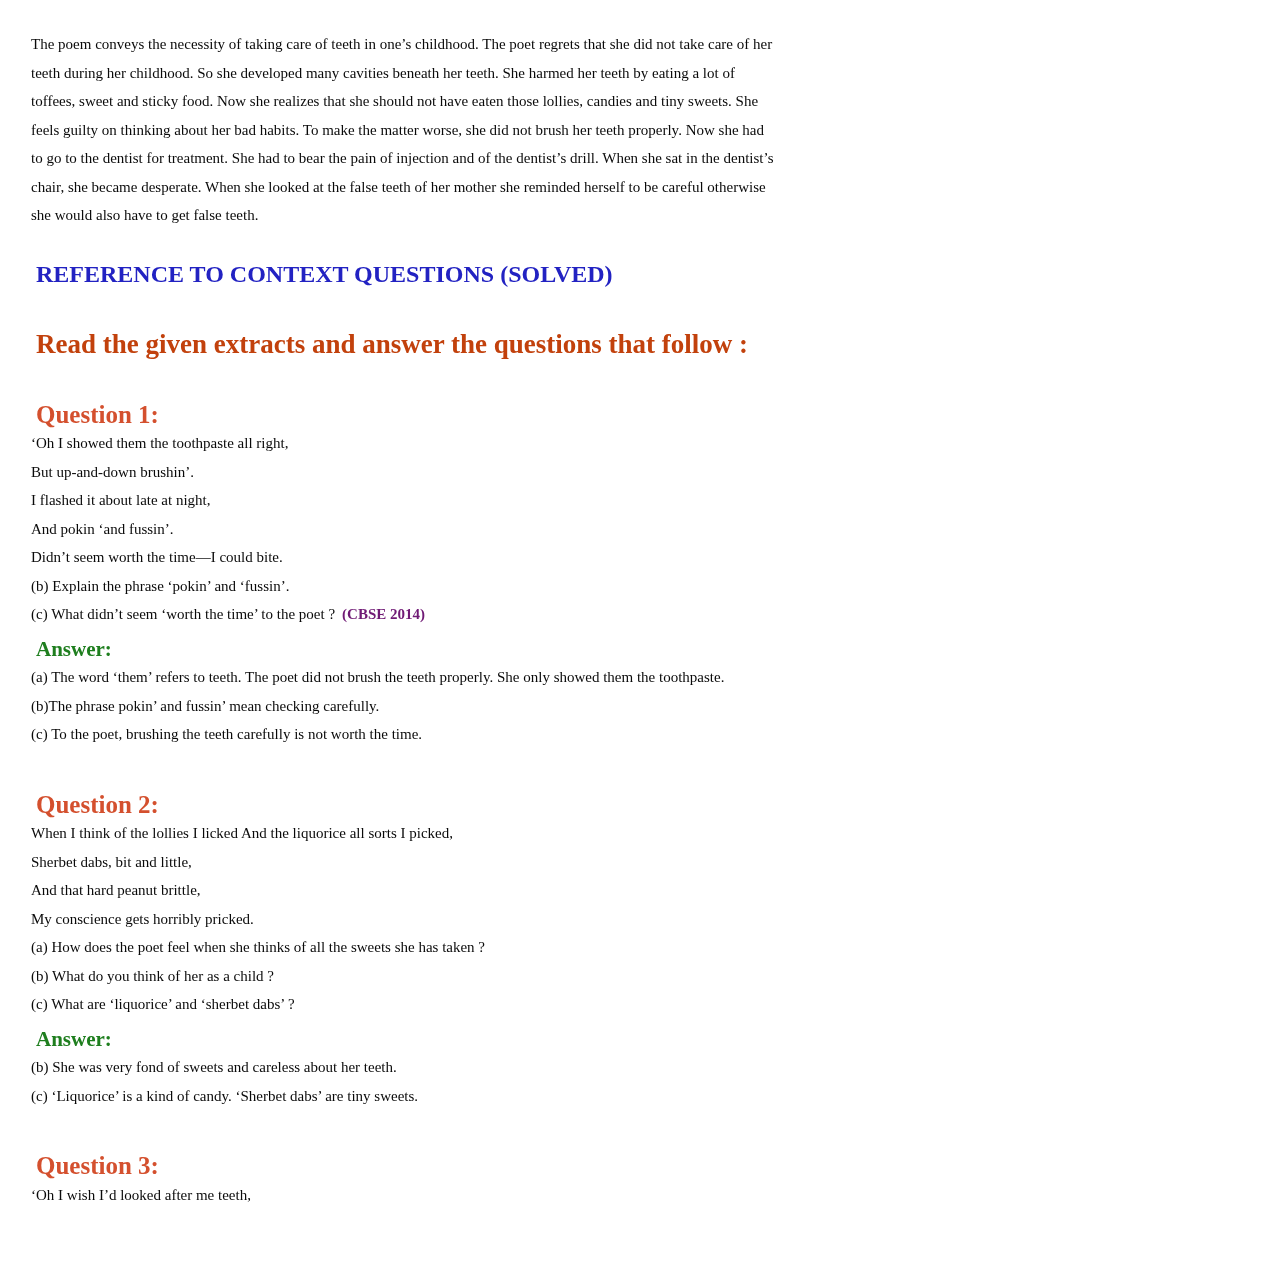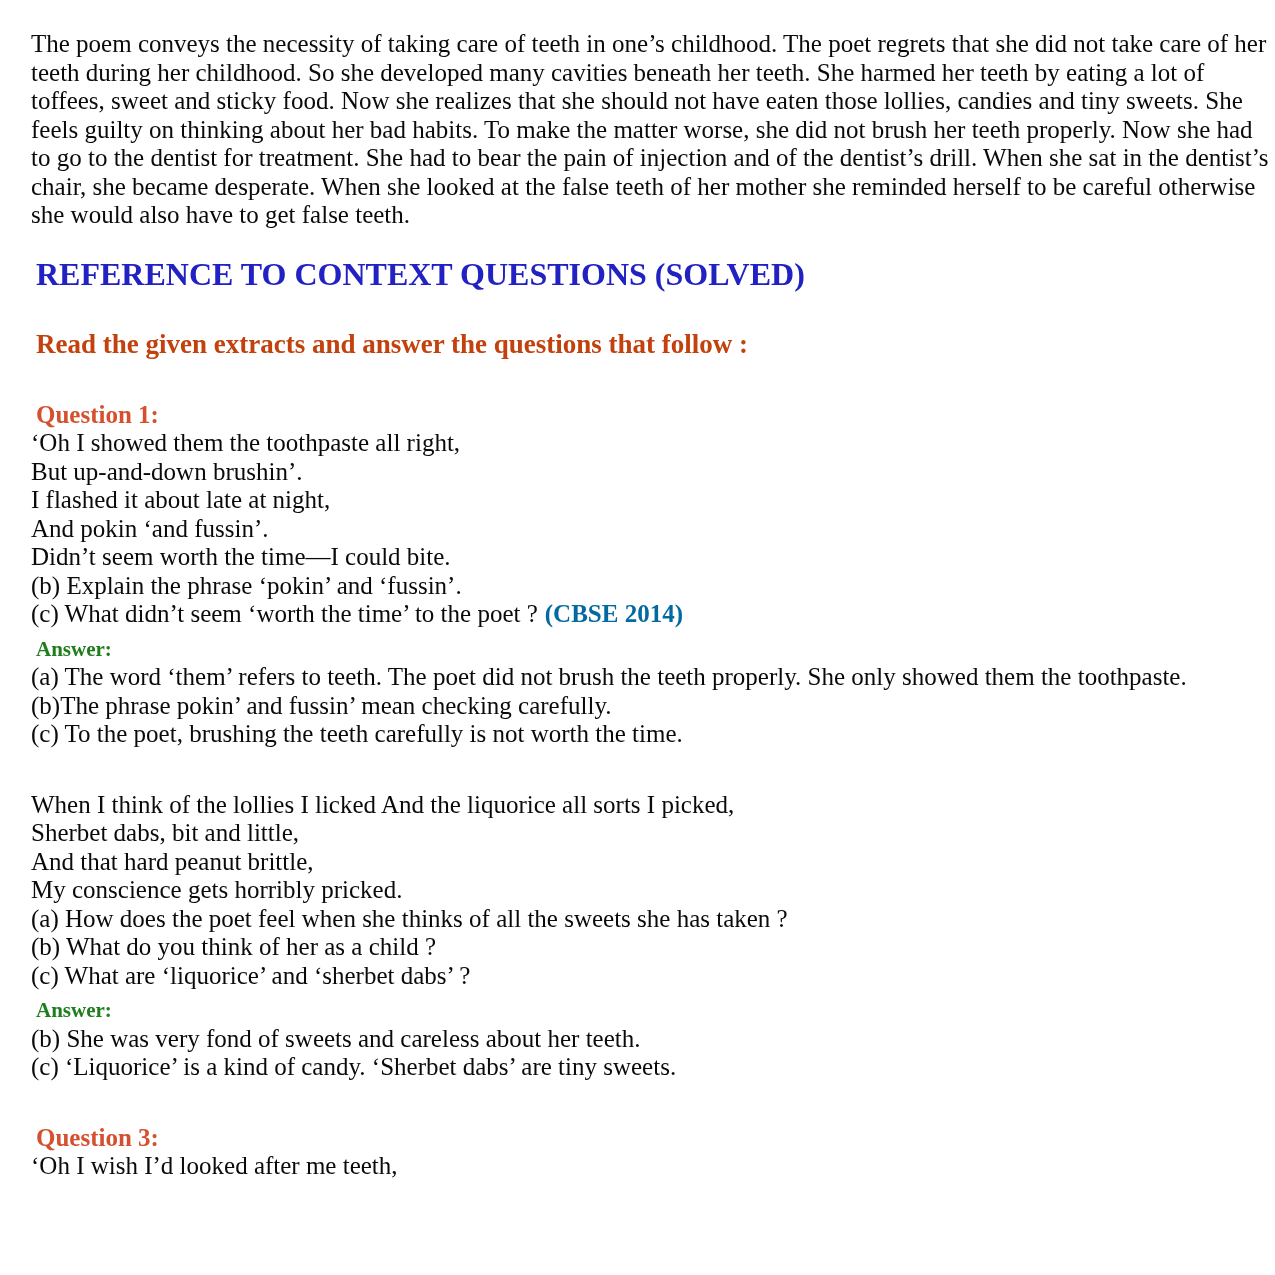--- a/index.html
+++ b/index.html
@@ -17,7 +17,7 @@
     padding: 30px 20px 0 31px;
   }
   .line {
-    font-size: 25px;
+    font-size: 15px;
     line-height: 28.5px;
     white-space: nowrap;
     color: #0a0a0a;

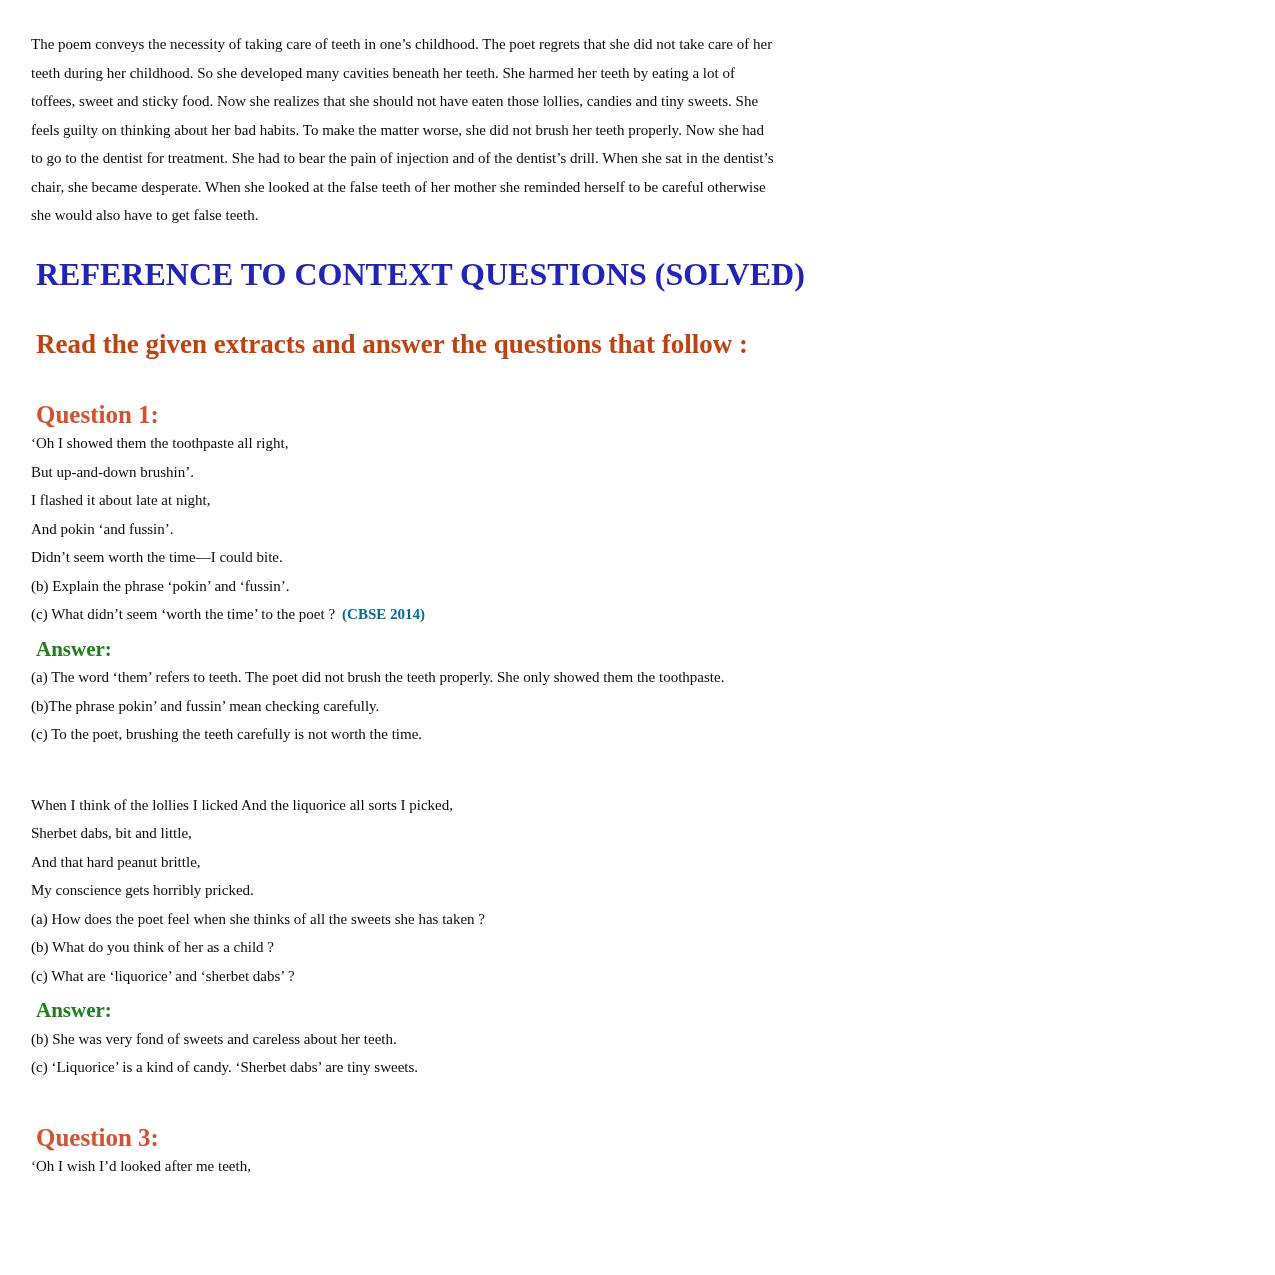--- a/index.html
+++ b/index.html
@@ -24,7 +24,7 @@
   }
   .section-heading {
     margin: 30px 0 0 5px;
-    font-size: 32px;
+    font-size: 24px;
     line-height: 28.5px;
     font-weight: bold;
     color: #2222c2;

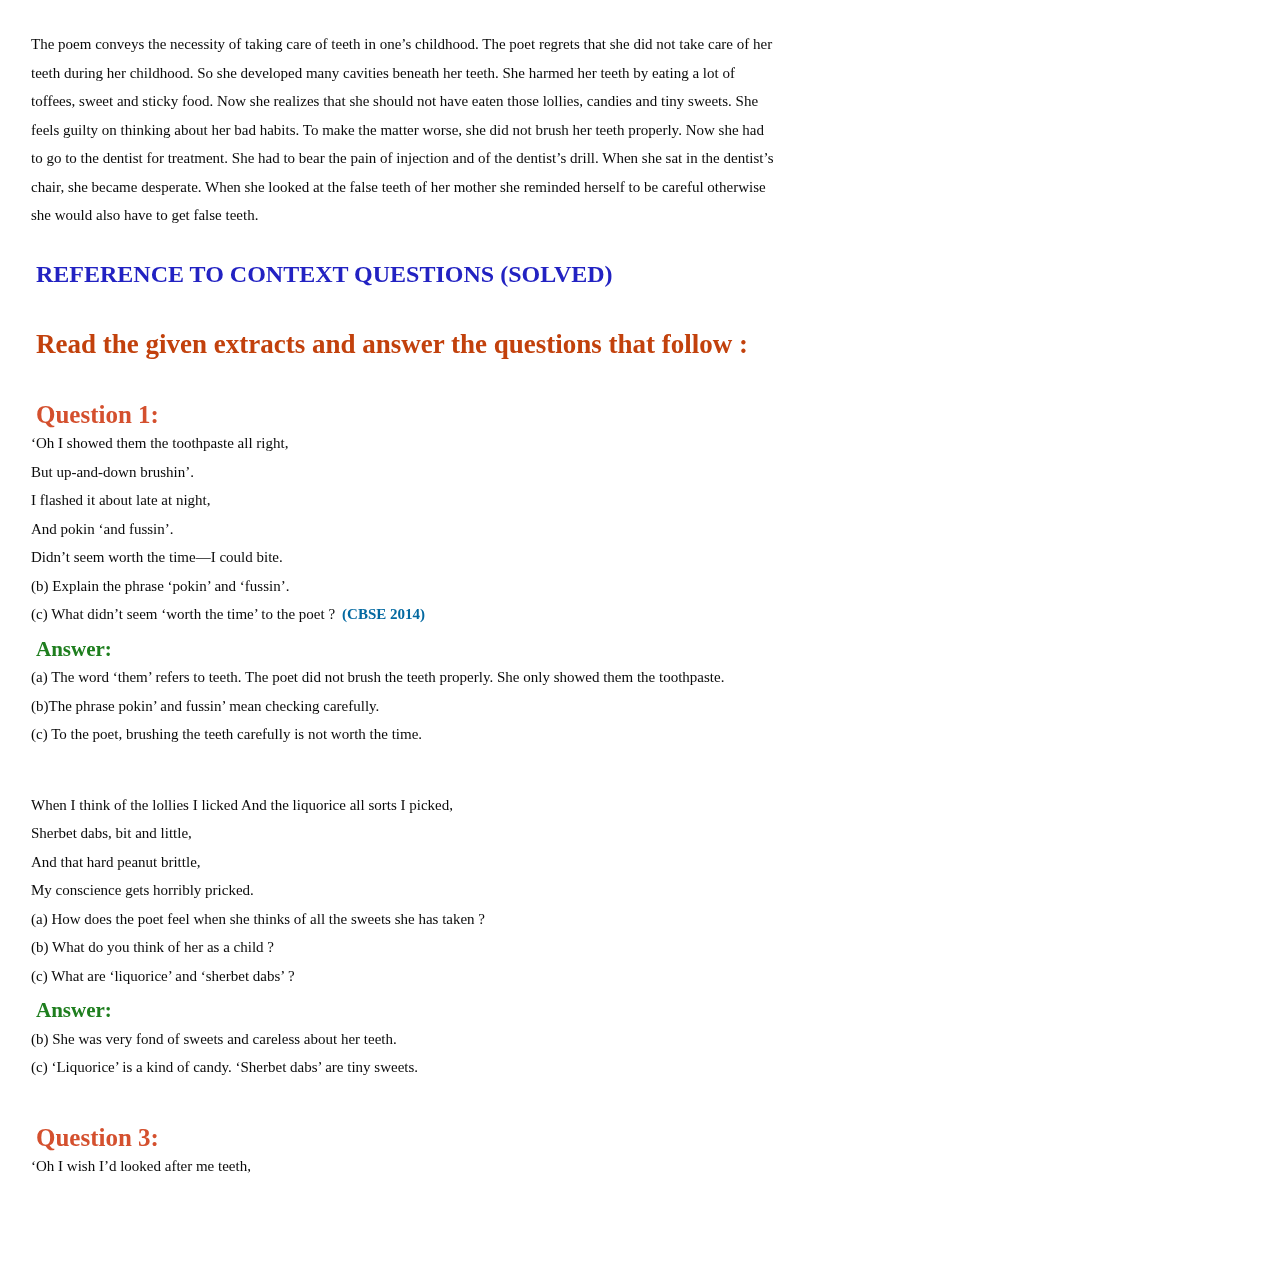--- a/index.html
+++ b/index.html
@@ -57,7 +57,7 @@
     white-space: nowrap;
   }
   .cbse {
-    color: #0369a1;
+    color: #701a75;
     font-weight: bold;
     margin-left: 7px;
   }

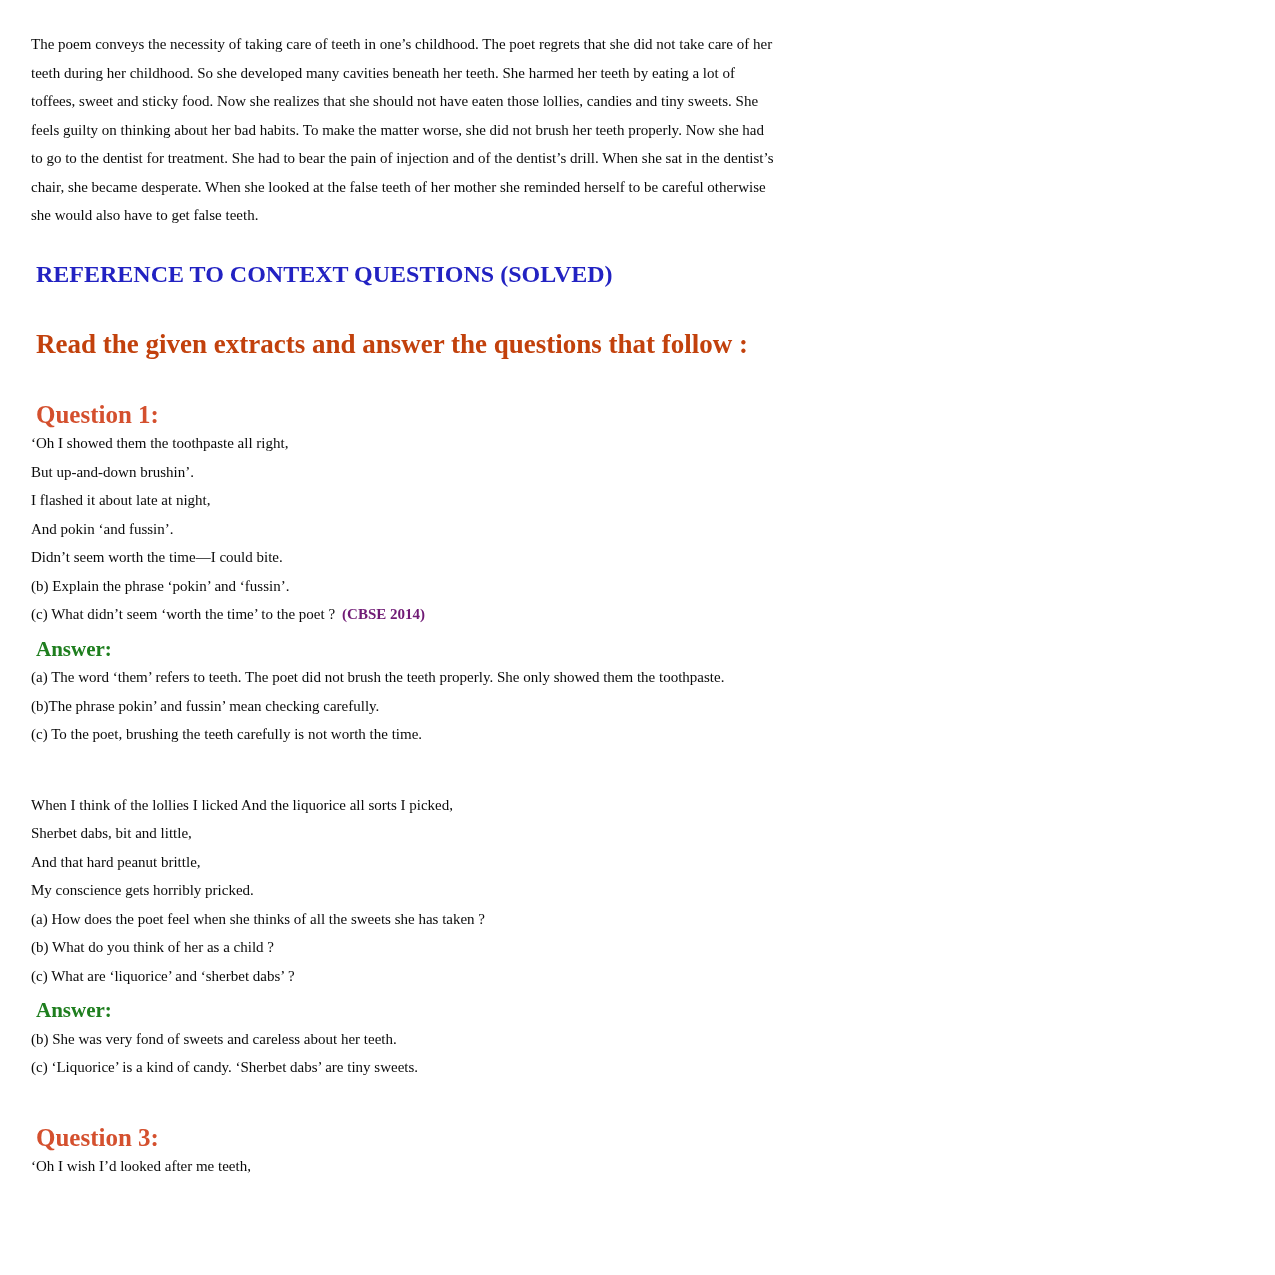--- a/index.html
+++ b/index.html
@@ -97,6 +97,7 @@
   </section>
 
   <section class="qblock">
+    <div class="qlabel">Question 2:</div>
     <div class="line">When I think of the lollies I licked And the liquorice all sorts I picked,</div>
     <div class="line">Sherbet dabs, bit and little,</div>
     <div class="line">And that hard peanut brittle,</div>

